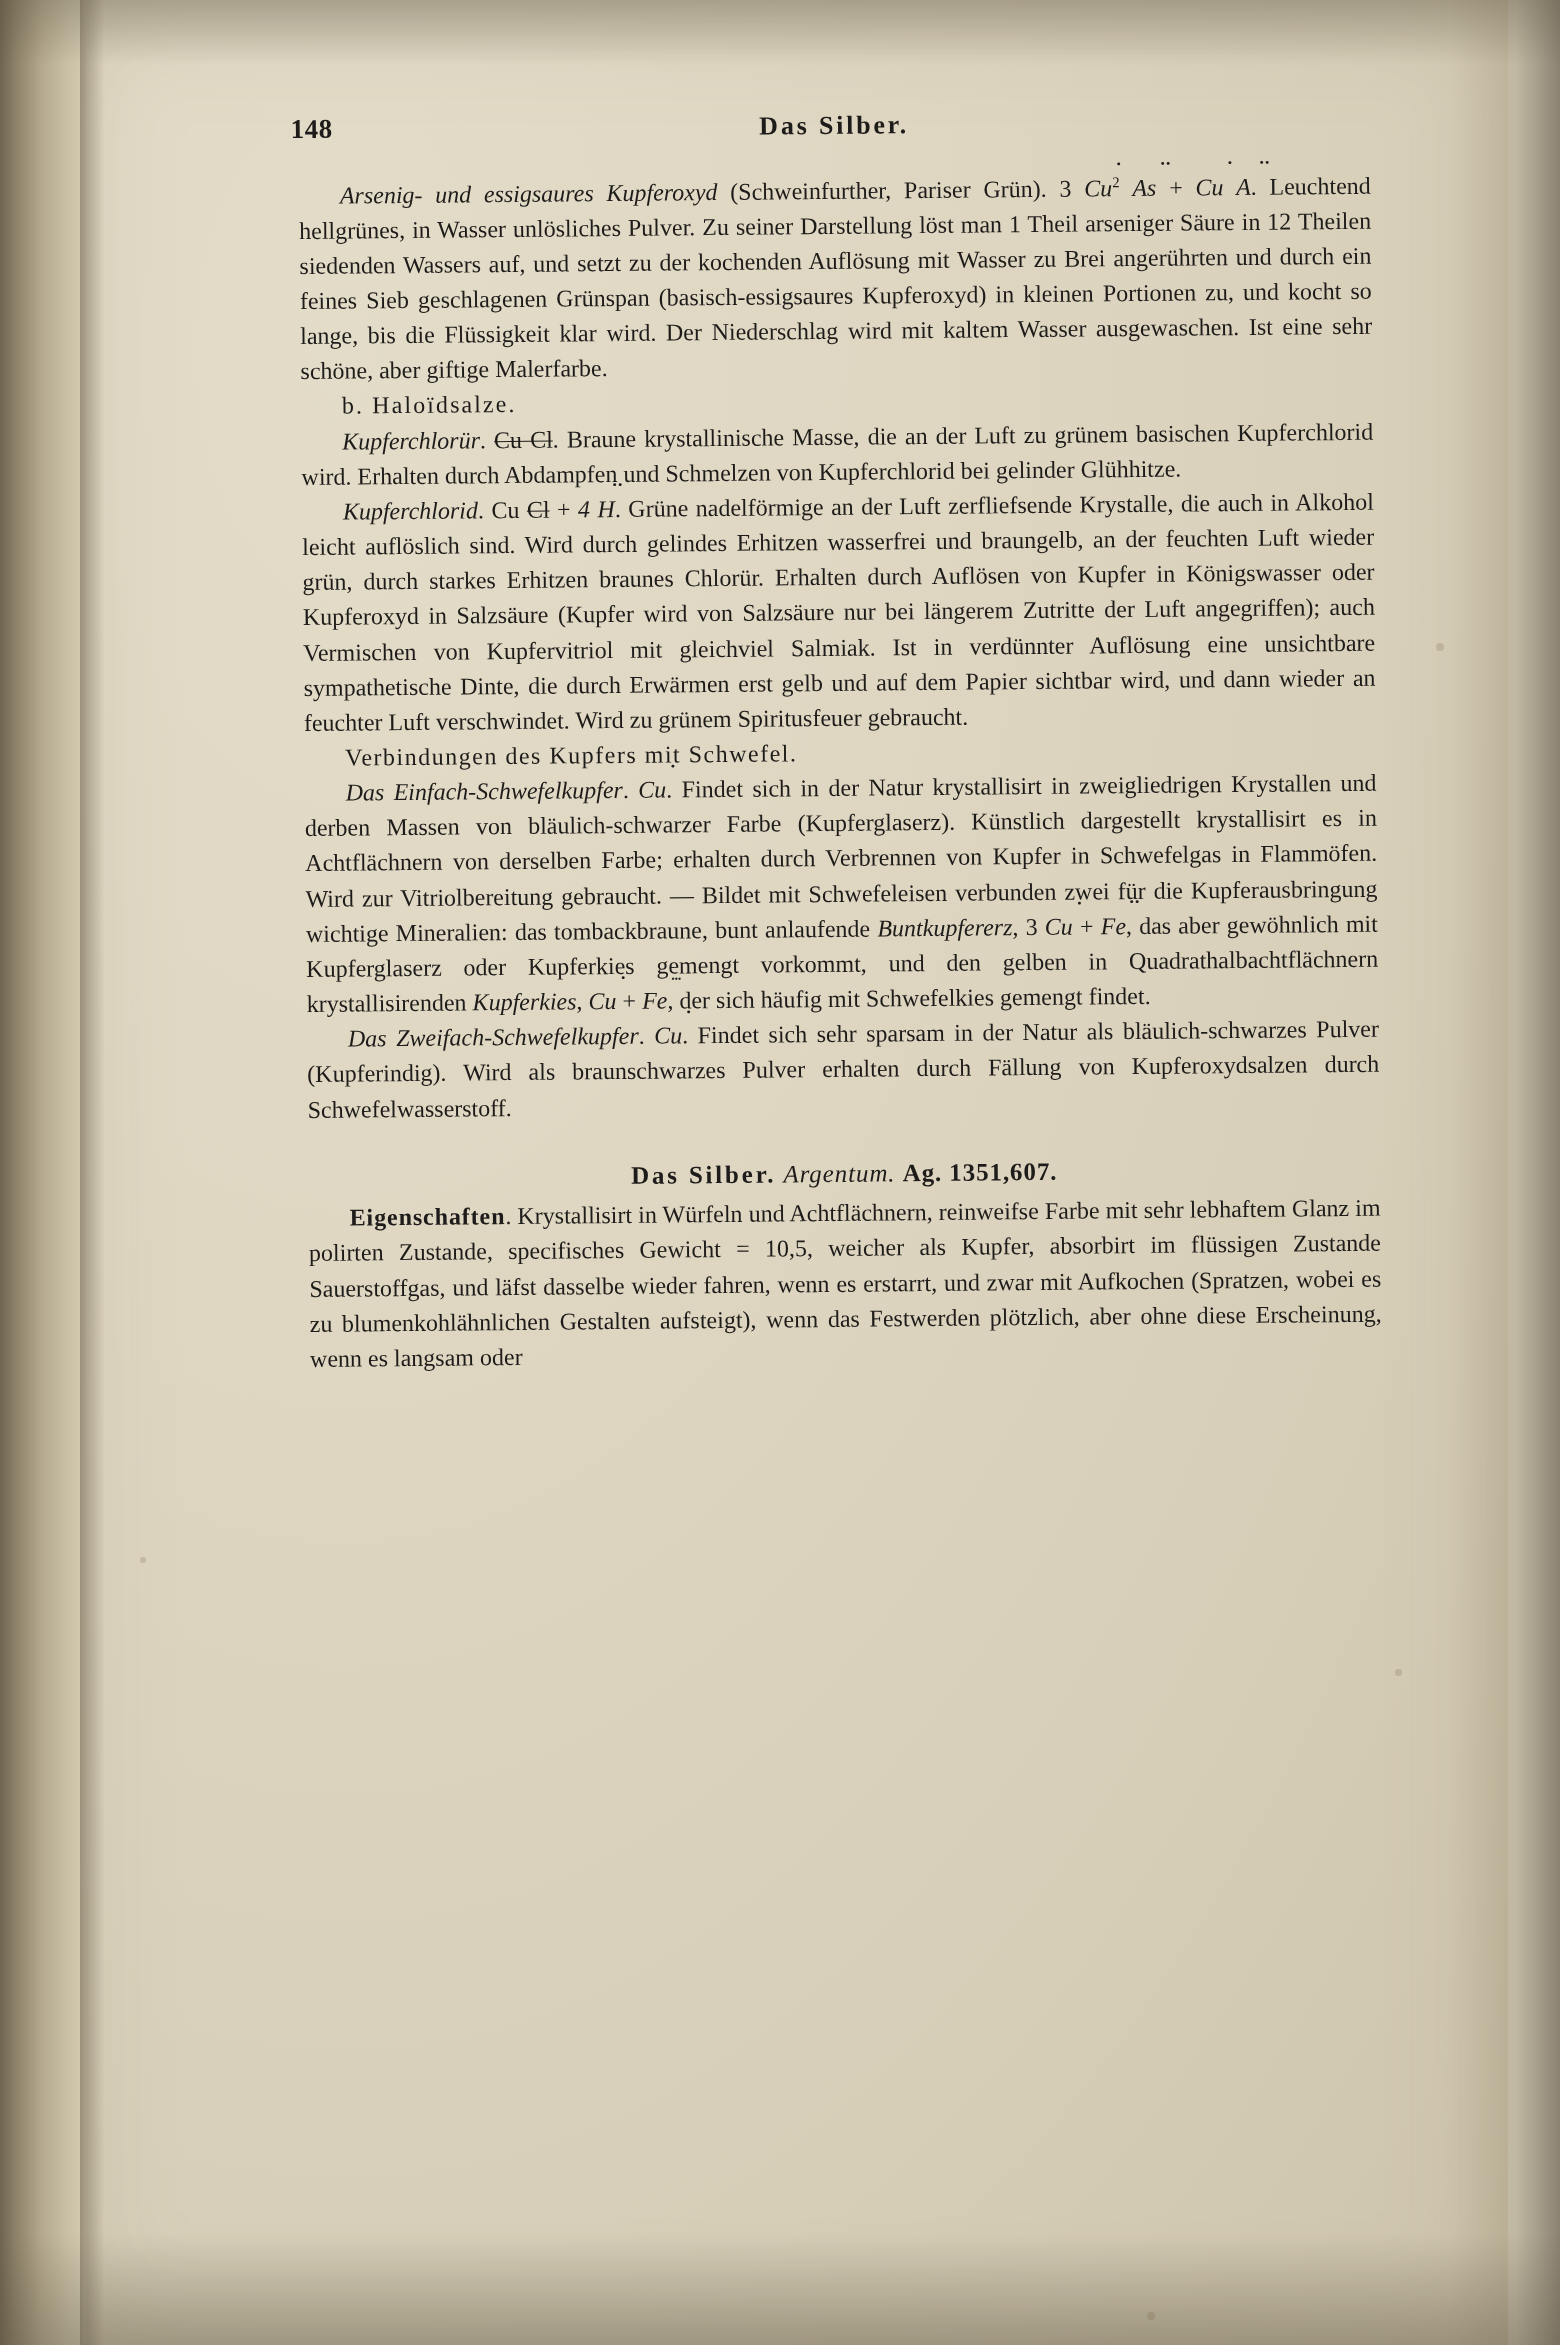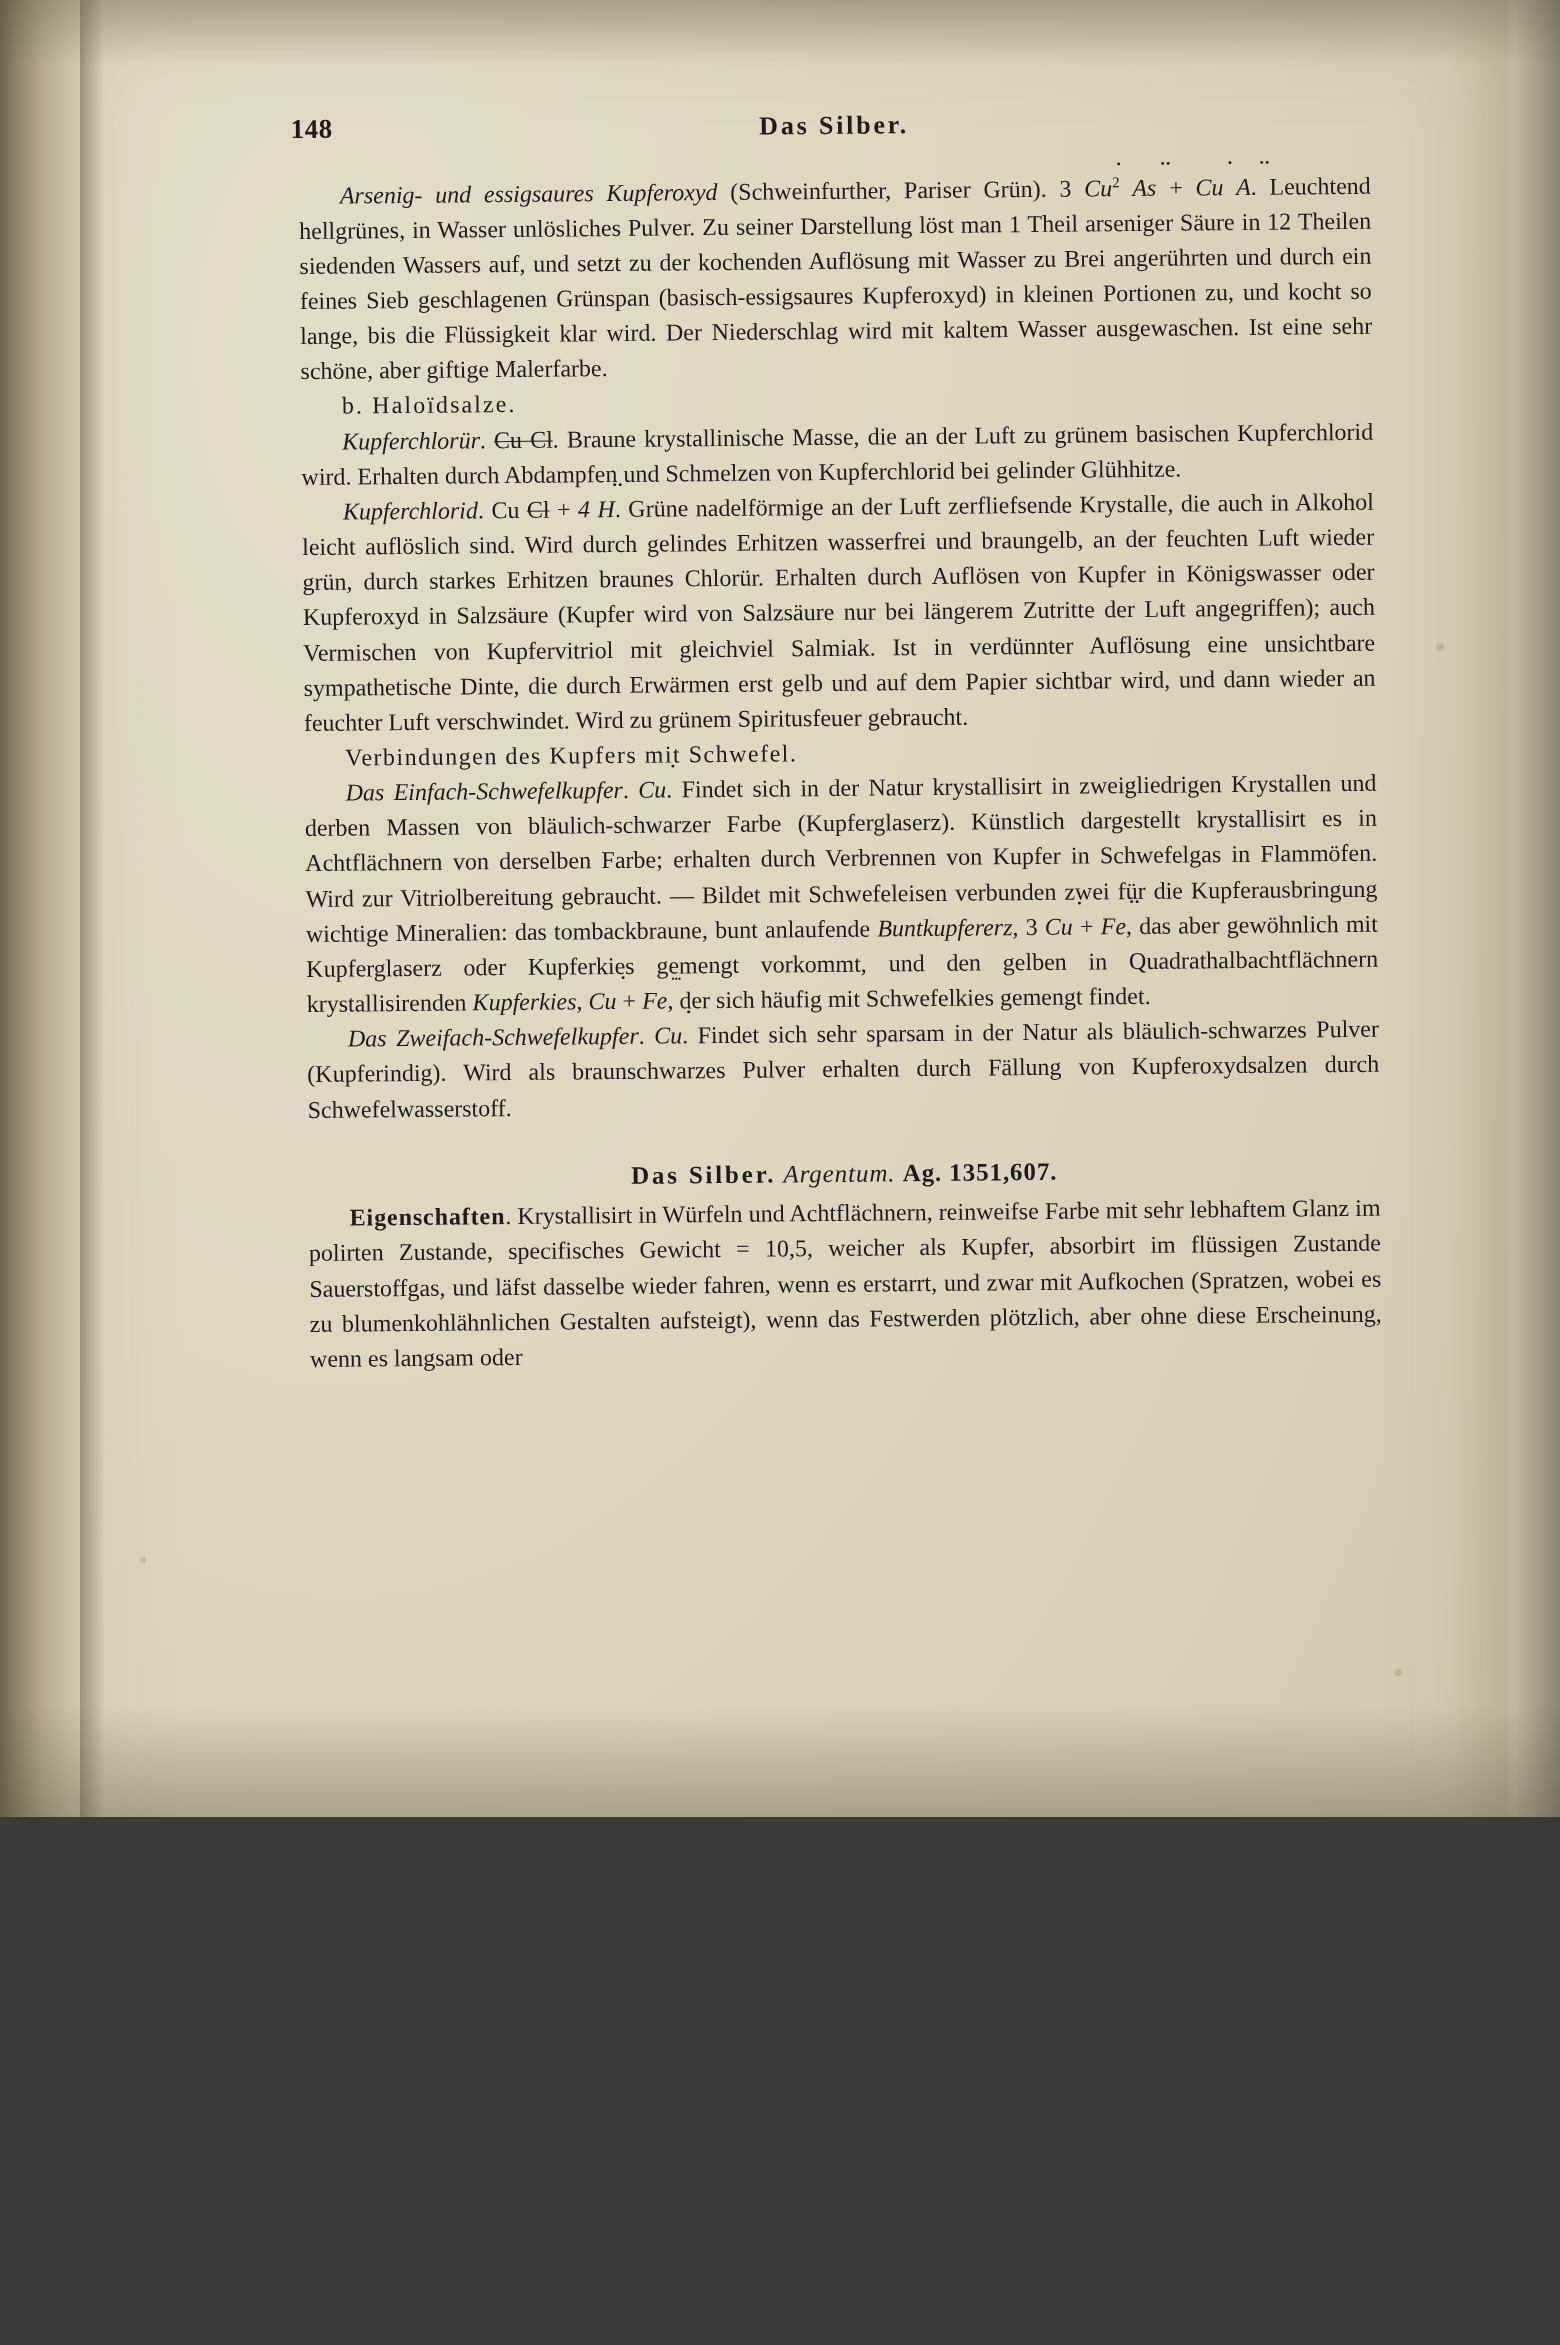--- a/index.html
+++ b/index.html
@@ -10,7 +10,7 @@
   .page {
     position: relative;
     width: 1561px;
-    height: 1817px;
+    height: 2345px;
     overflow: hidden;
     background: #cfc7b4;
     font-family: "Liberation Serif", serif;

